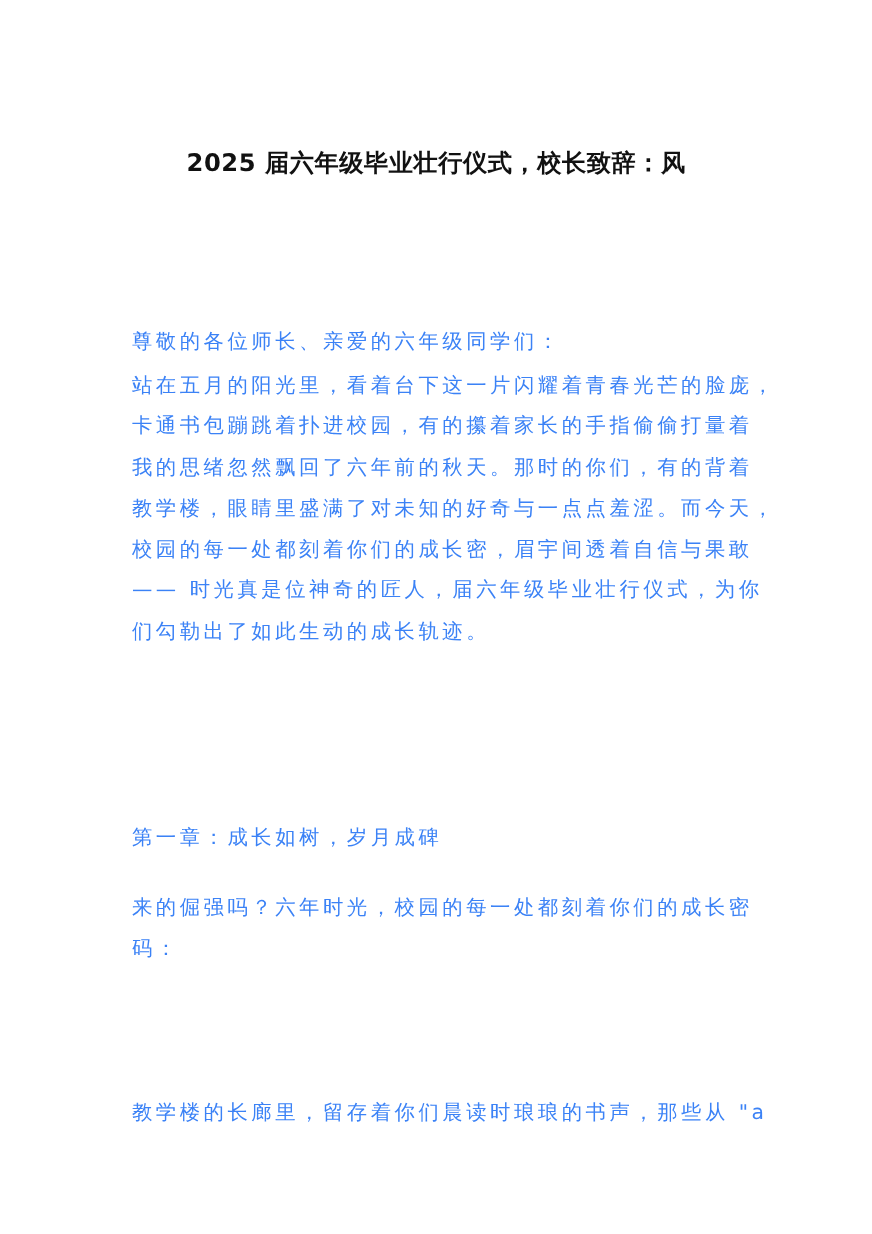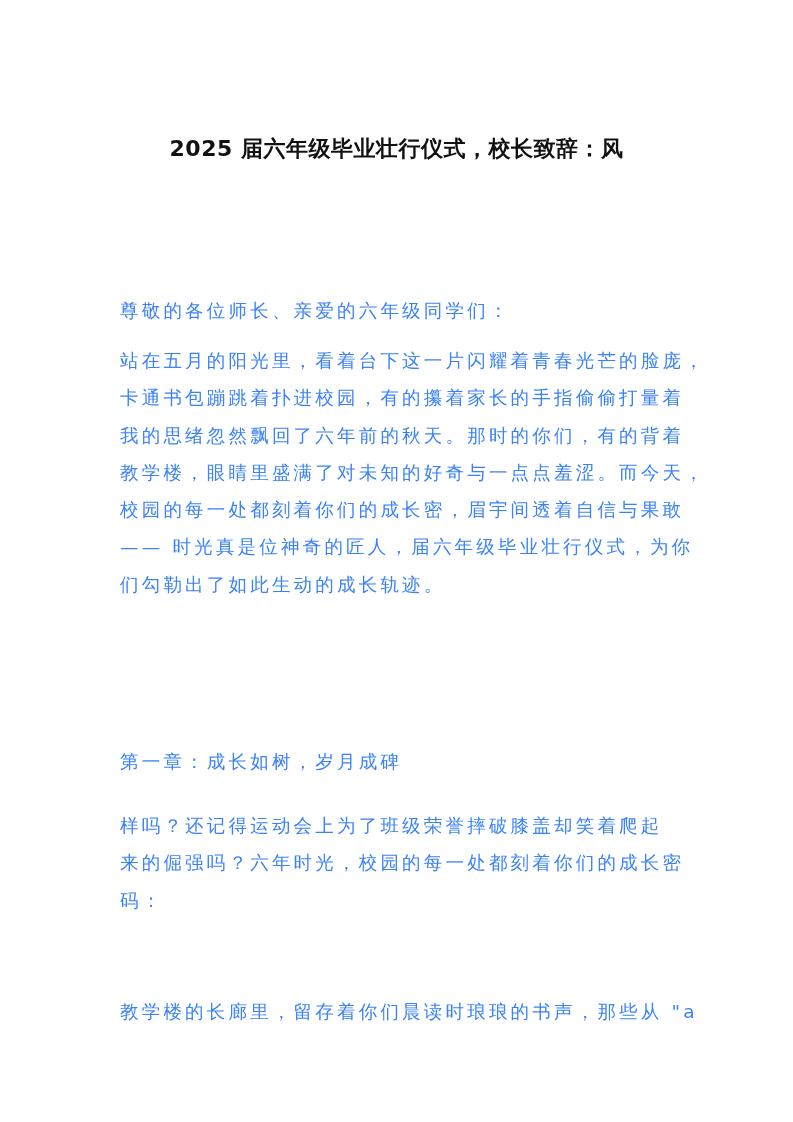--- a/index.html
+++ b/index.html
@@ -23,7 +23,7 @@
     <span class="line">尊敬的各位师长、亲爱的六年级同学们：</span>
   </div>
 
-  <div class="p" style="top:342px;">
+  <div class="p" style="top:332px;">
     <span class="line">站在五月的阳光里，看着台下这一片闪耀着青春光芒的脸庞，</span>
     <span class="line">卡通书包蹦跳着扑进校园，有的攥着家长的手指偷偷打量着</span>
     <span class="line">我的思绪忽然飘回了六年前的秋天。那时的你们，有的背着</span>

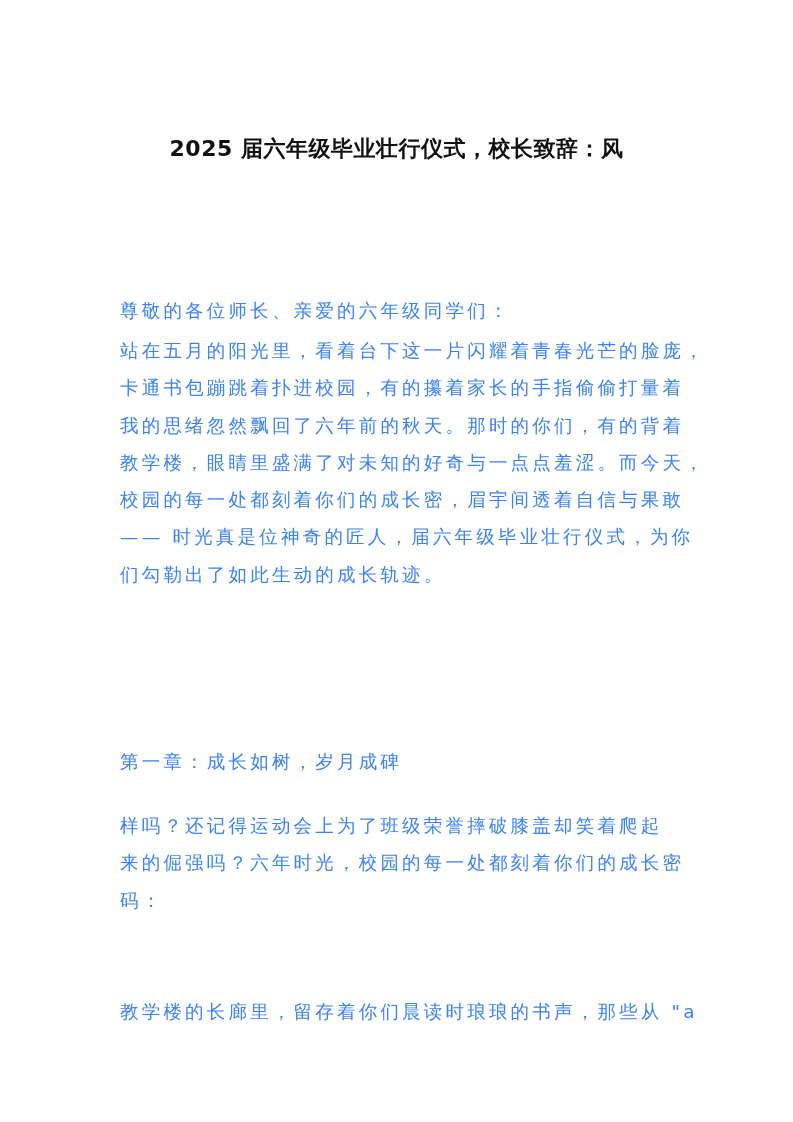--- a/index.html
+++ b/index.html
@@ -38,7 +38,6 @@
   </div>
 
   <div class="p" style="top:807px;">
-    <span class="line">样吗？还记得运动会上为了班级荣誉摔破膝盖却笑着爬起</span>
     <span class="line">来的倔强吗？六年时光，校园的每一处都刻着你们的成长密</span>
     <span class="line">码：</span>
   </div>

